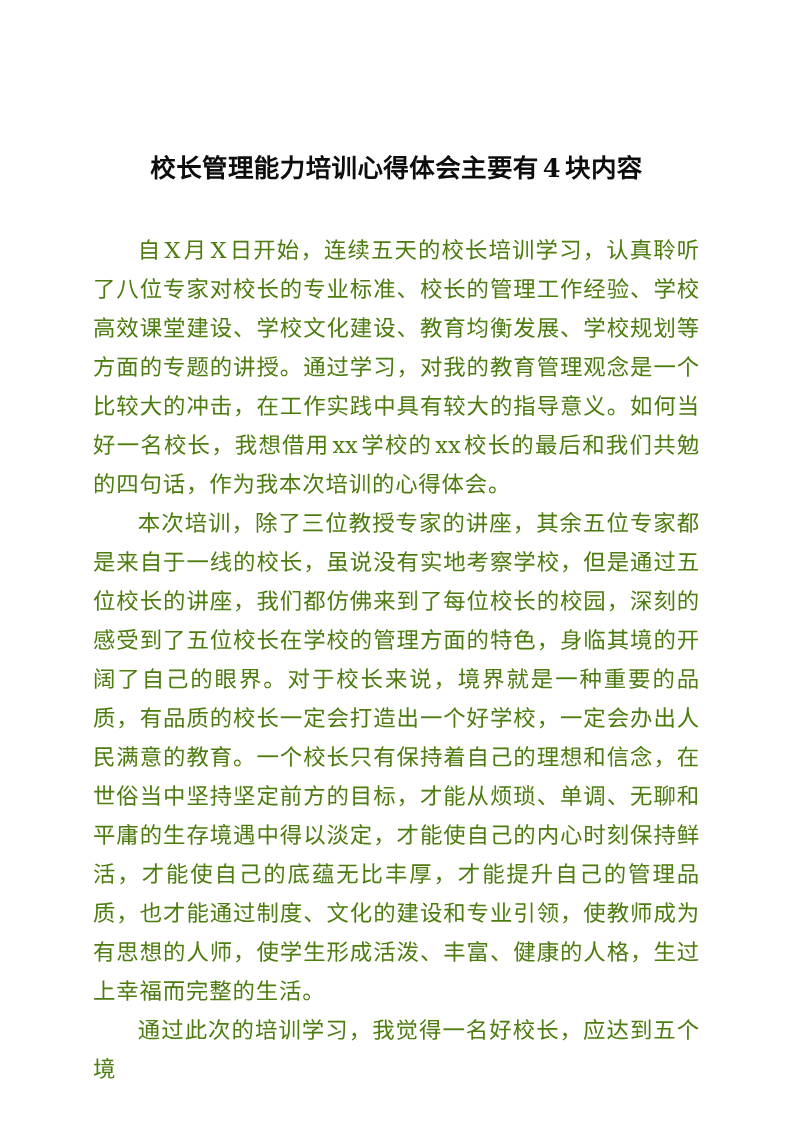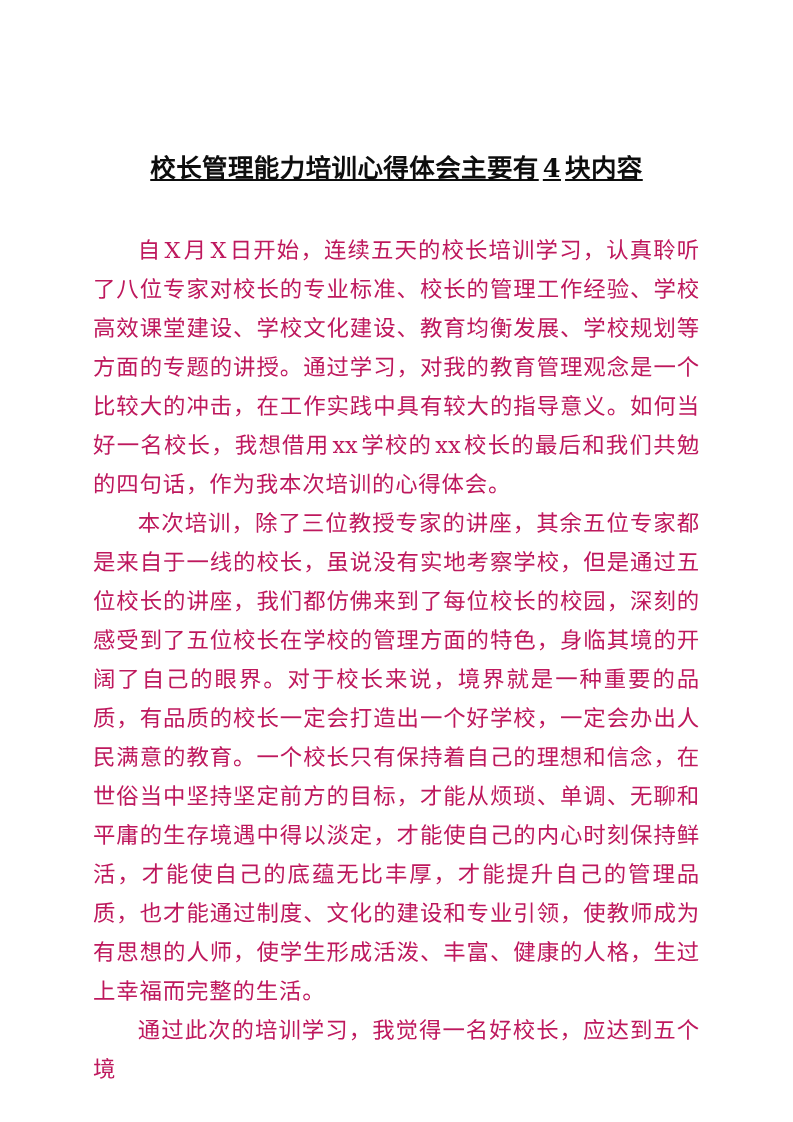--- a/index.html
+++ b/index.html
@@ -43,7 +43,6 @@
     color: #0d0d0d;
     letter-spacing: 0.4px;
     white-space: nowrap;
-    text-decoration: underline;
   }
 
   

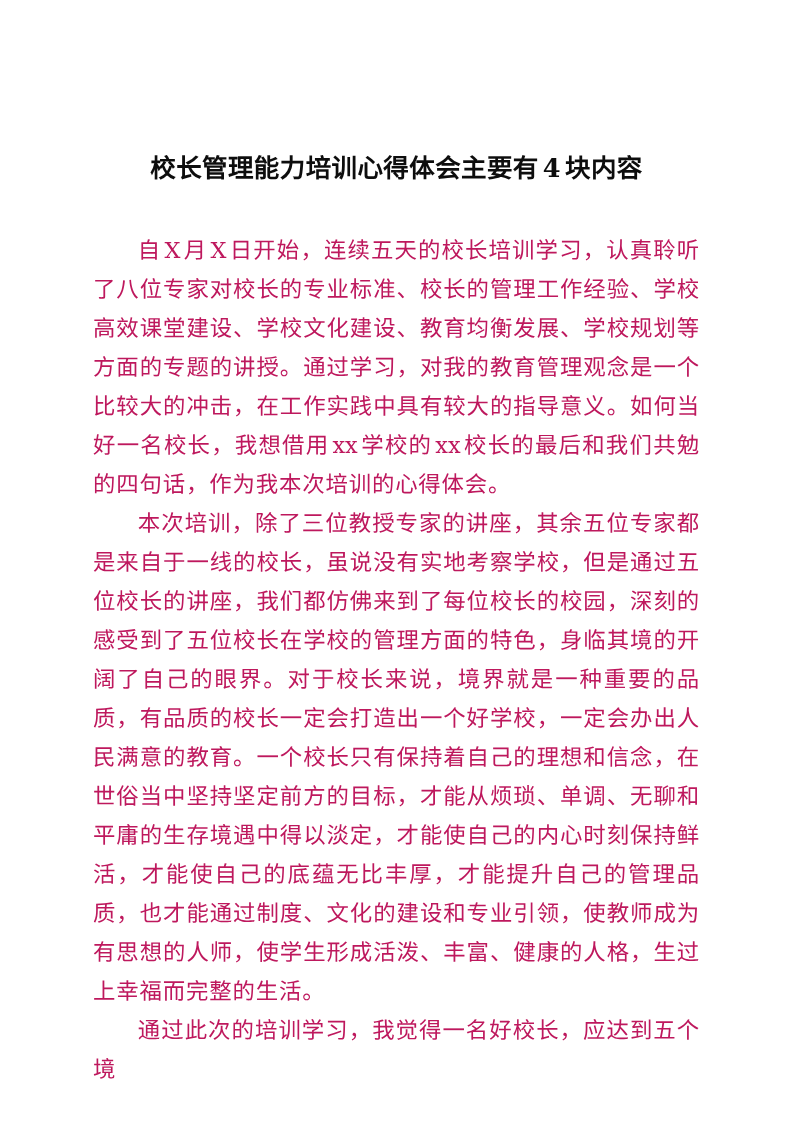--- a/index.html
+++ b/index.html
@@ -59,7 +59,7 @@
     font-family: "DejaVu Serif", "Liberation Serif", serif;
     font-size: 22.4px;
     line-height: 39px;
-    color: #be185d;
+    color: #4d7c0f;
     text-align: justify;
     text-justify: inter-character;
     text-indent: 2em;

